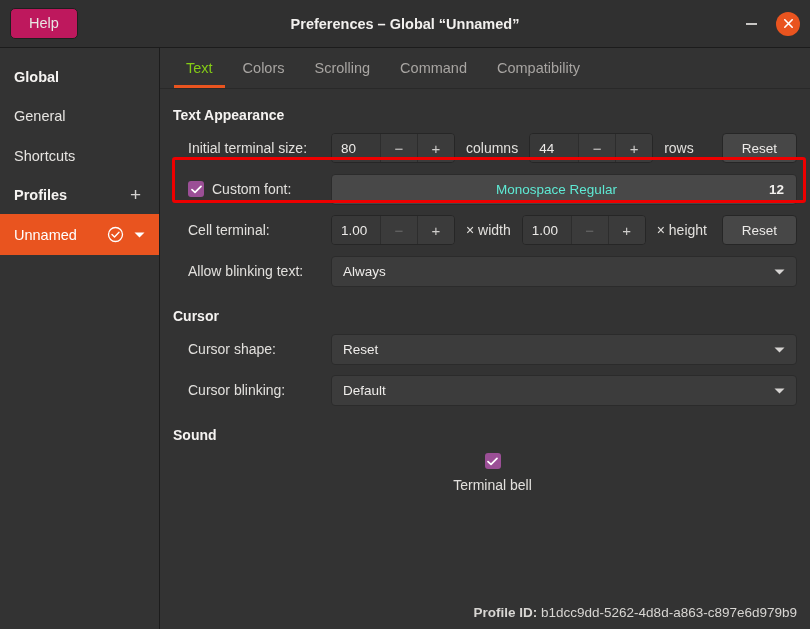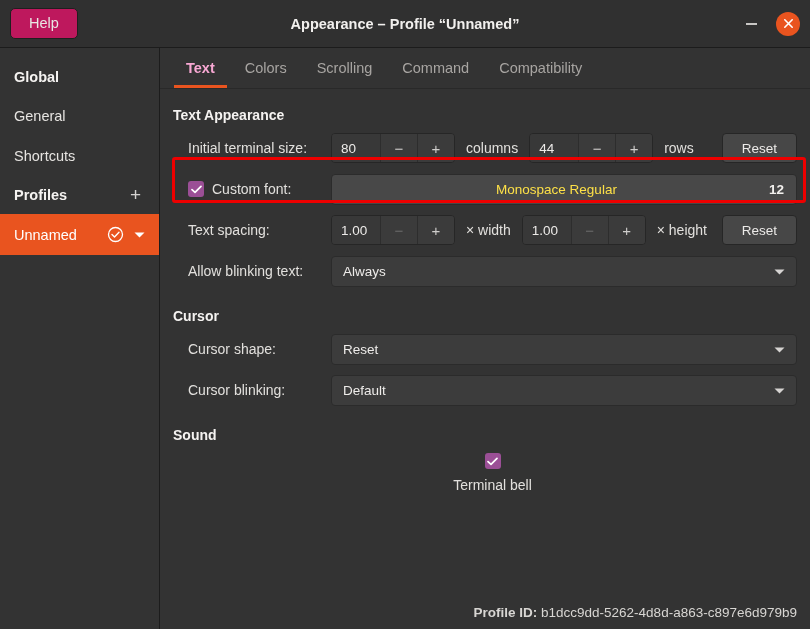--- a/index.html
+++ b/index.html
@@ -292,7 +292,7 @@
 
   <div class="titlebar">
     <button class="help-btn">Help</button>
-    <div class="win-title">Appearance – Profile “Unnamed”</div>
+    <div class="win-title">Preferences – Global “Unnamed”</div>
     <div class="win-ctrls">
       <div class="min-btn">
           <span class="bar"></span>

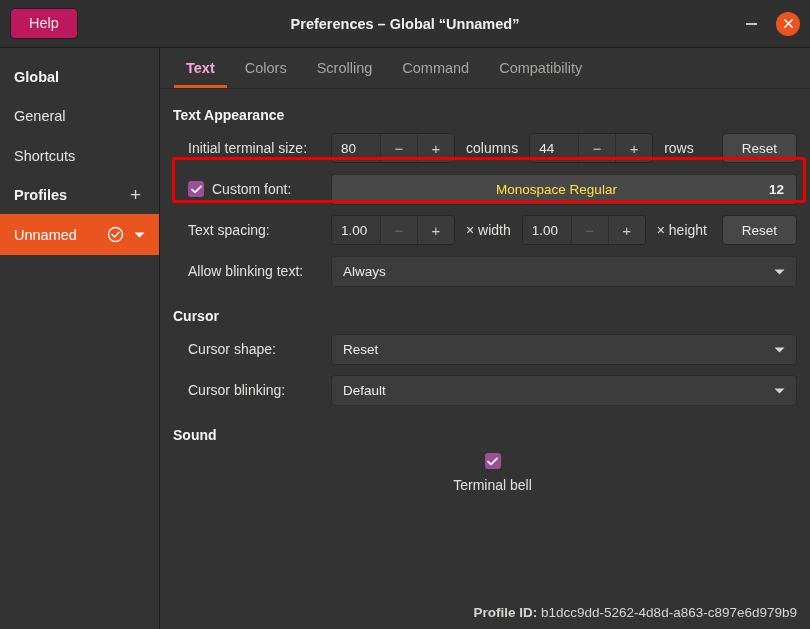--- a/index.html
+++ b/index.html
@@ -134,8 +134,8 @@
     white-space: nowrap;
   }
   .tab.active {
-    color: #f9a8d4;
-    font-weight: bold;
+    color: #84cc16;
+    font-weight: normal;
     border-bottom-color: #e9541f;
   }
 

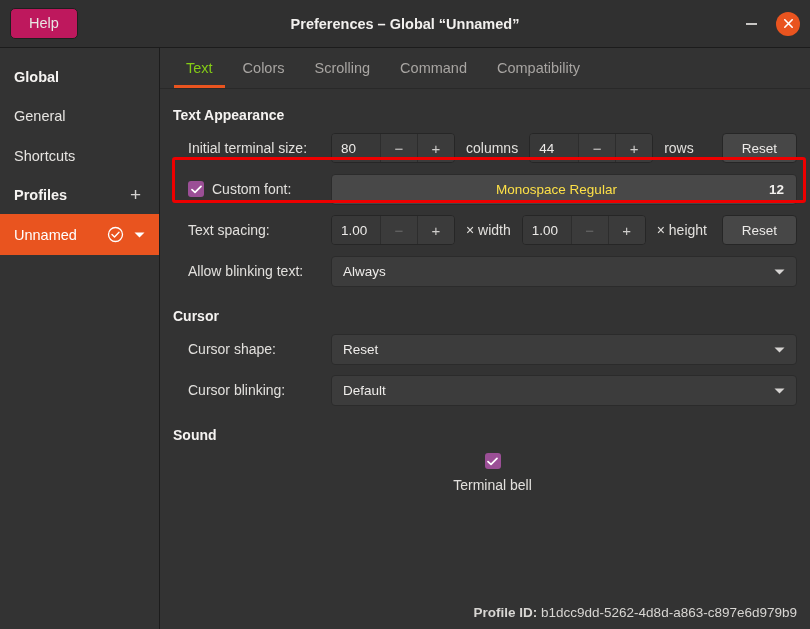--- a/index.html
+++ b/index.html
@@ -227,7 +227,7 @@
   .font-btn .fname {
     flex: 1;
     text-align: center;
-    color: #fde047;
+    color: #5eead4;
     font-size: 13.5px;
   }
   .font-btn .fsize {

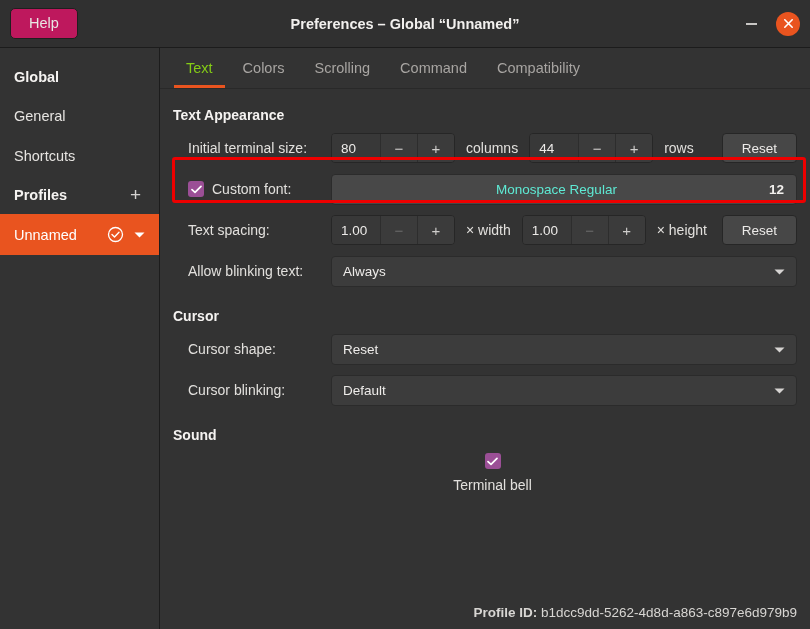--- a/index.html
+++ b/index.html
@@ -386,7 +386,7 @@
         </div>
 
         <div class="row">
-          <div class="row-label">Text spacing:</div>
+          <div class="row-label">Cell terminal:</div>
           <div class="spin">
             <div class="val">1.00</div>
             <div class="stepper disabled">−</div>

